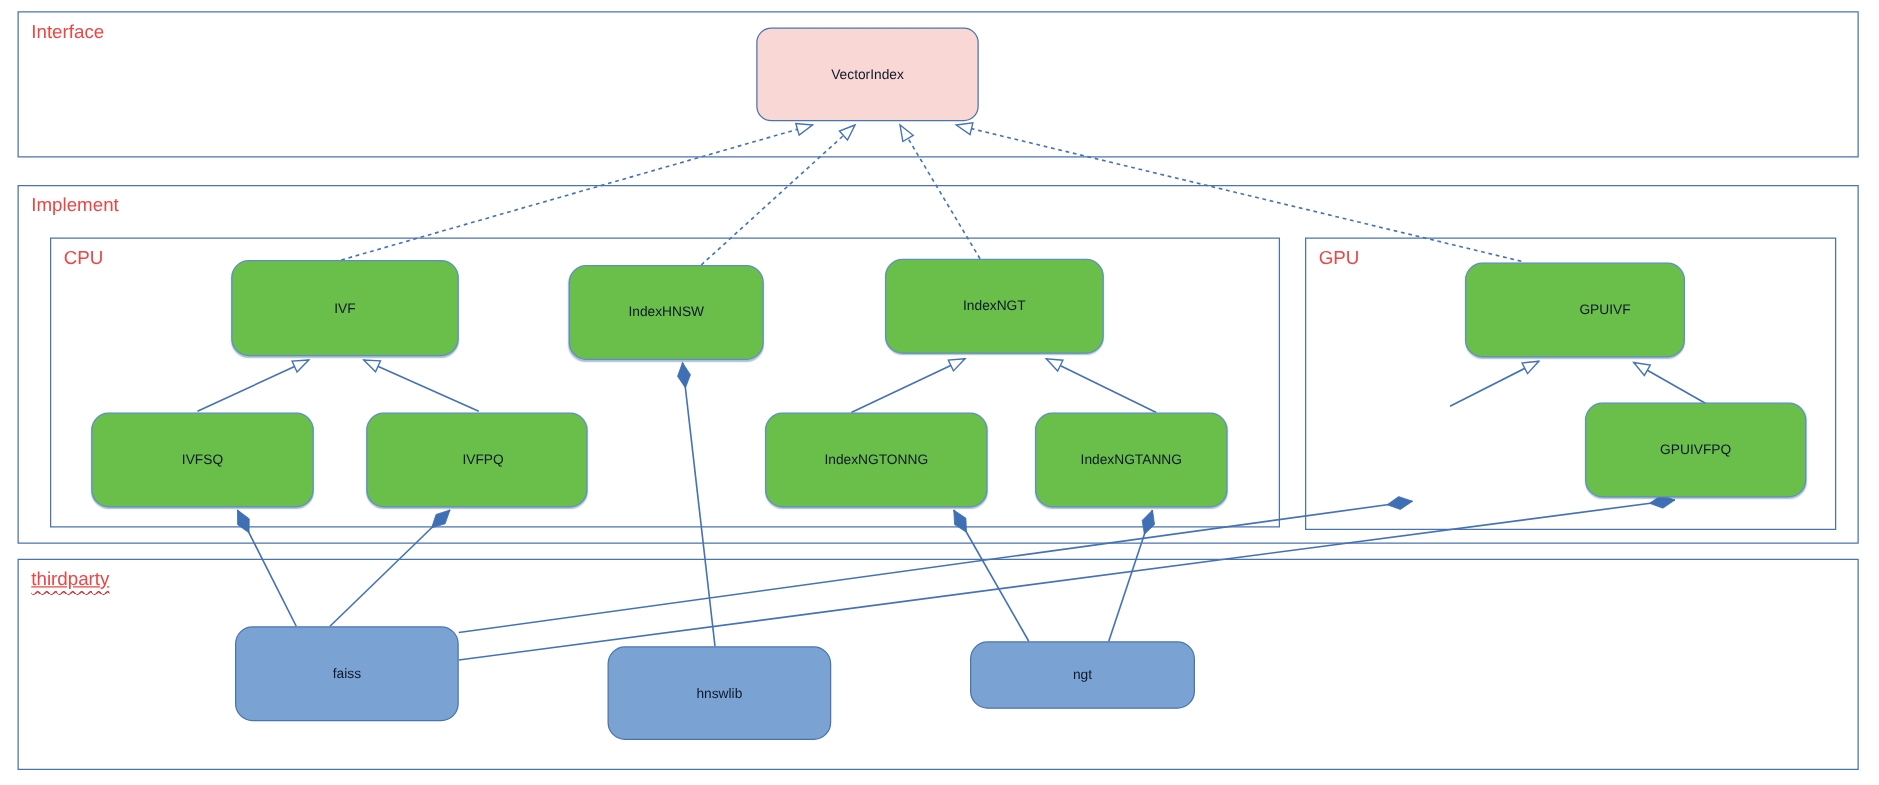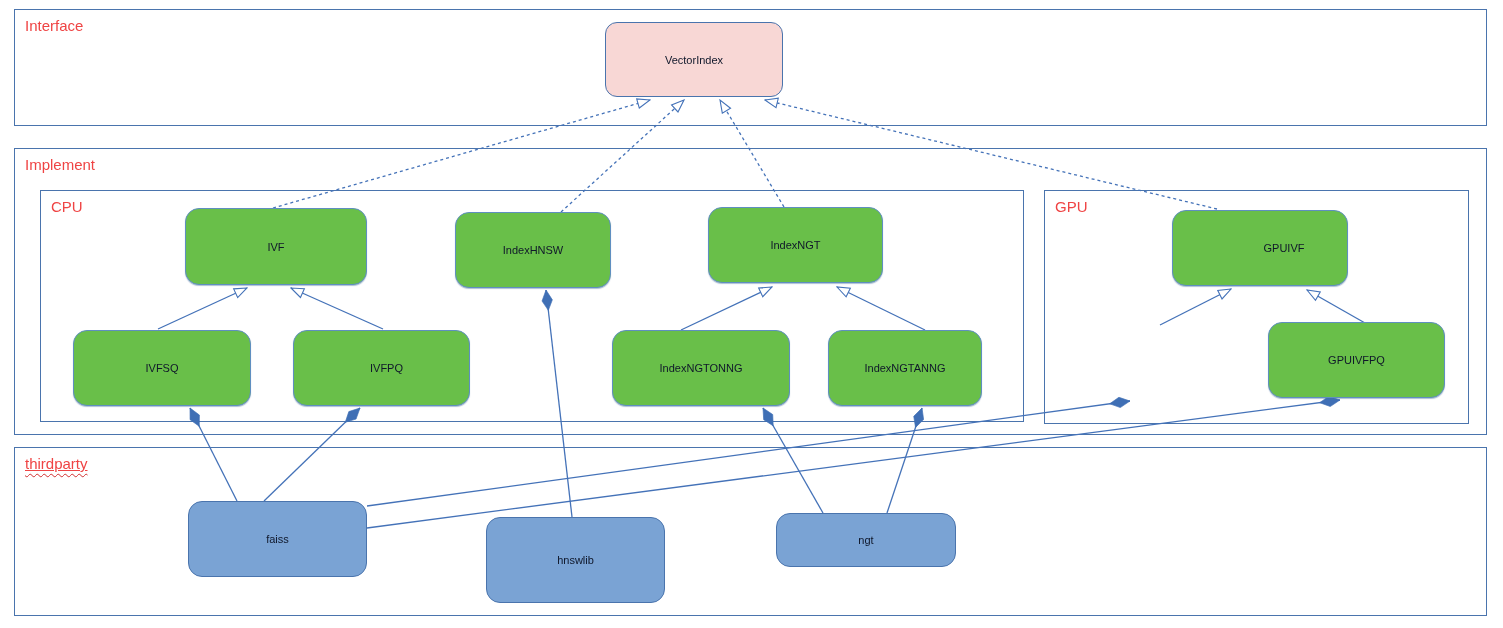--- a/index.html
+++ b/index.html
@@ -164,7 +164,7 @@
   <div class="node library" style="left:188px;top:501px;width:179px;height:76px;">
     <span>faiss</span>
   </div>
-  <div class="node library" style="left:486px;top:517px;width:179px;height:86px;">
+  <div class="node library" style="left:486px;top:517px;width:179px;height:75px;">
     <span>hnswlib</span>
   </div>
   <div class="node library" style="left:746px;top:513px;width:180px;height:54px;margin-left:30px;">

